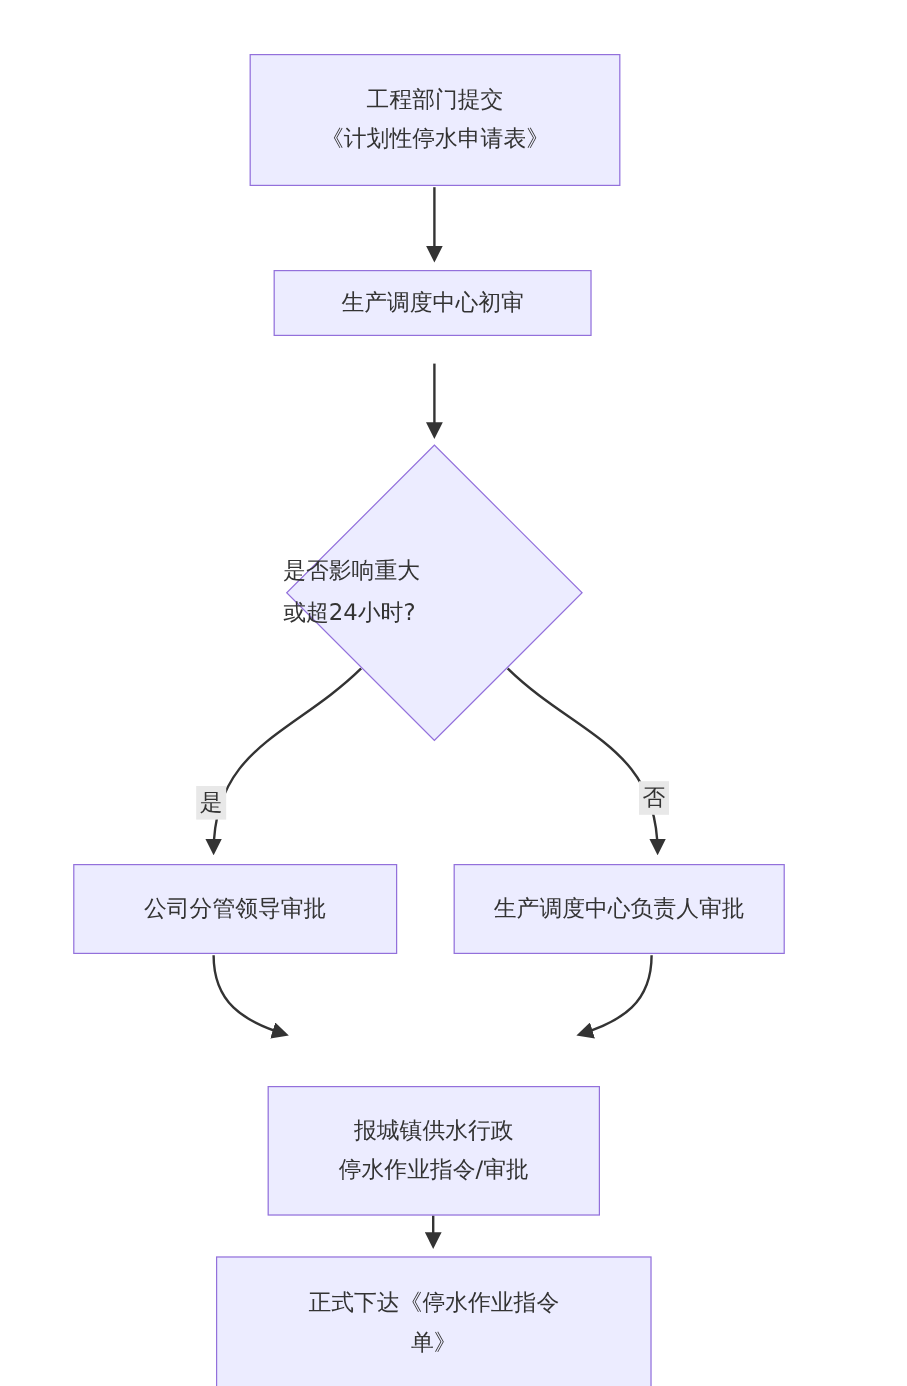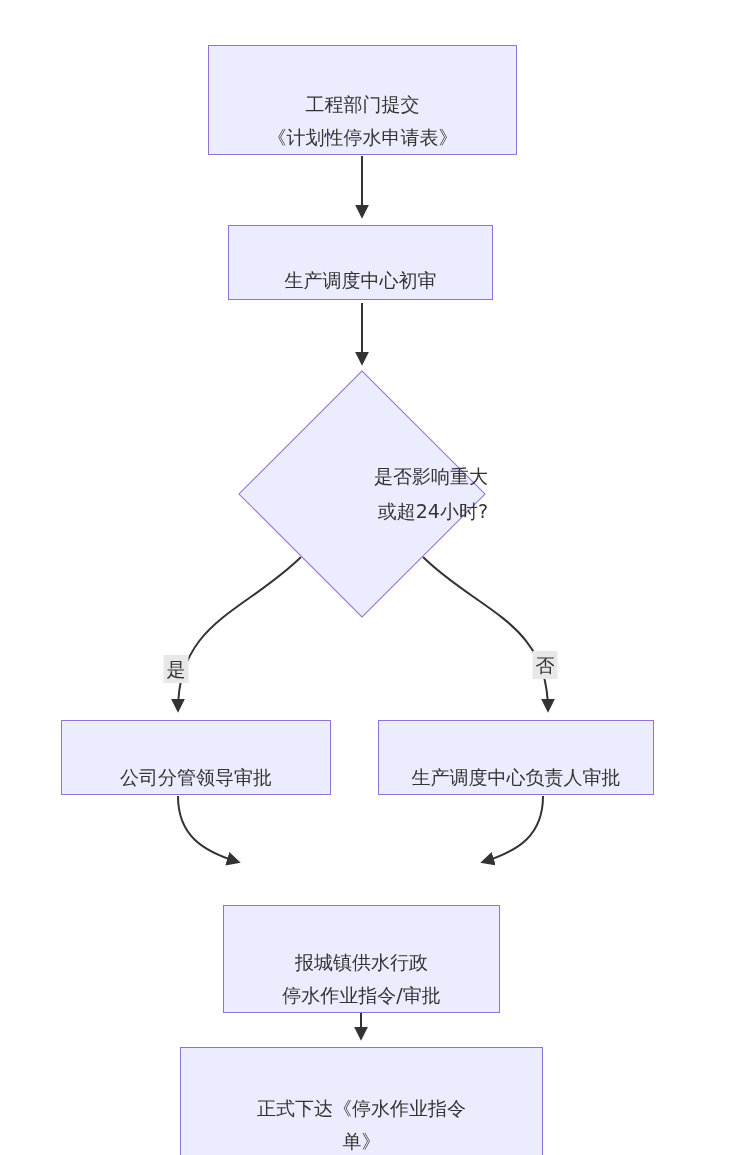--- a/index.html
+++ b/index.html
@@ -12,7 +12,7 @@
   .node {
     position:absolute; box-sizing:border-box;
     background:#ECECFF; border:1.5px solid #9370DB;
-    display:flex; flex-direction:column; align-items:center; justify-content:flex-end;
+    display:flex; flex-direction:column; align-items:center; justify-content:center;
     text-align:center; color:#333333; font-size:19px; line-height:33px;
   }
   .node span { display:block; white-space:nowrap; }

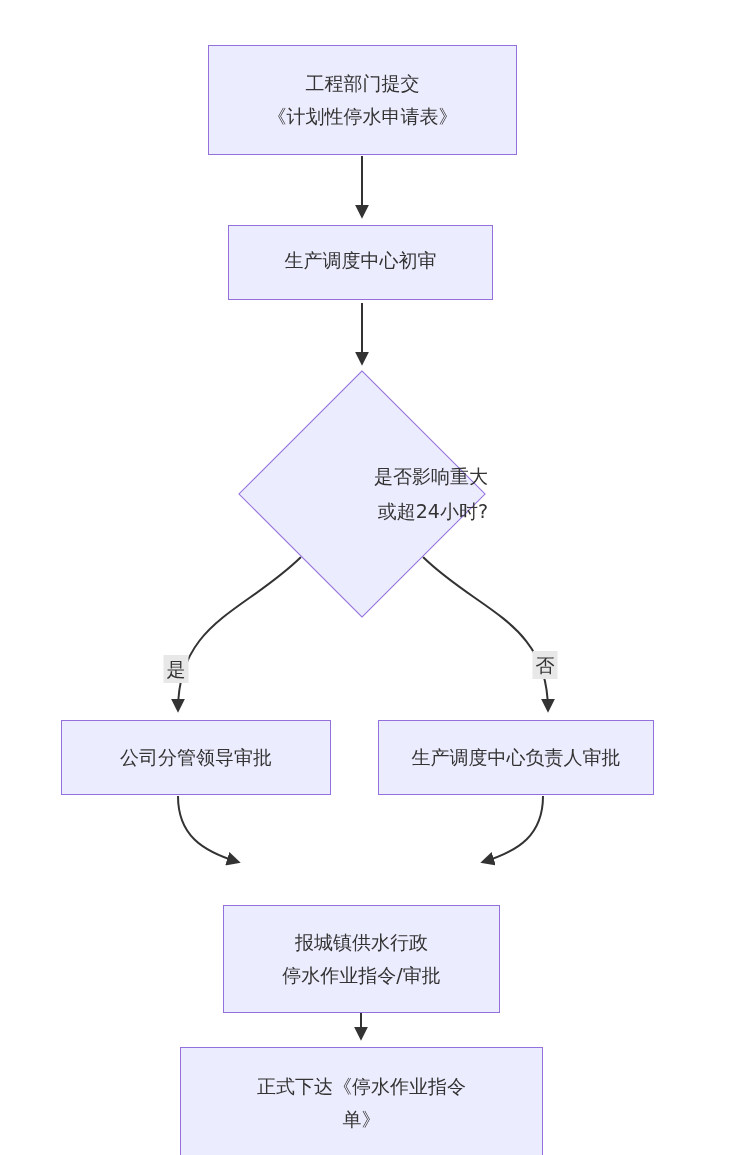--- a/index.html
+++ b/index.html
@@ -17,7 +17,7 @@
   }
   .node span { display:block; white-space:nowrap; }
   #n-submit     { left:208px; top:45px;   width:309px; height:110px; }
-  #n-initial    { left:228px; top:225px;  width:265px; height:75px;font-family:Liberation Mono, monospace;  }
+  #n-initial    { left:228px; top:225px;  width:265px; height:55px;  }
   #n-leader     { left:61px;  top:720px;  width:270px; height:75px;  }
   #n-centerhead { left:378px; top:720px;  width:276px; height:75px;  }
   #n-report     { left:223px; top:905px;  width:277px; height:108px; }

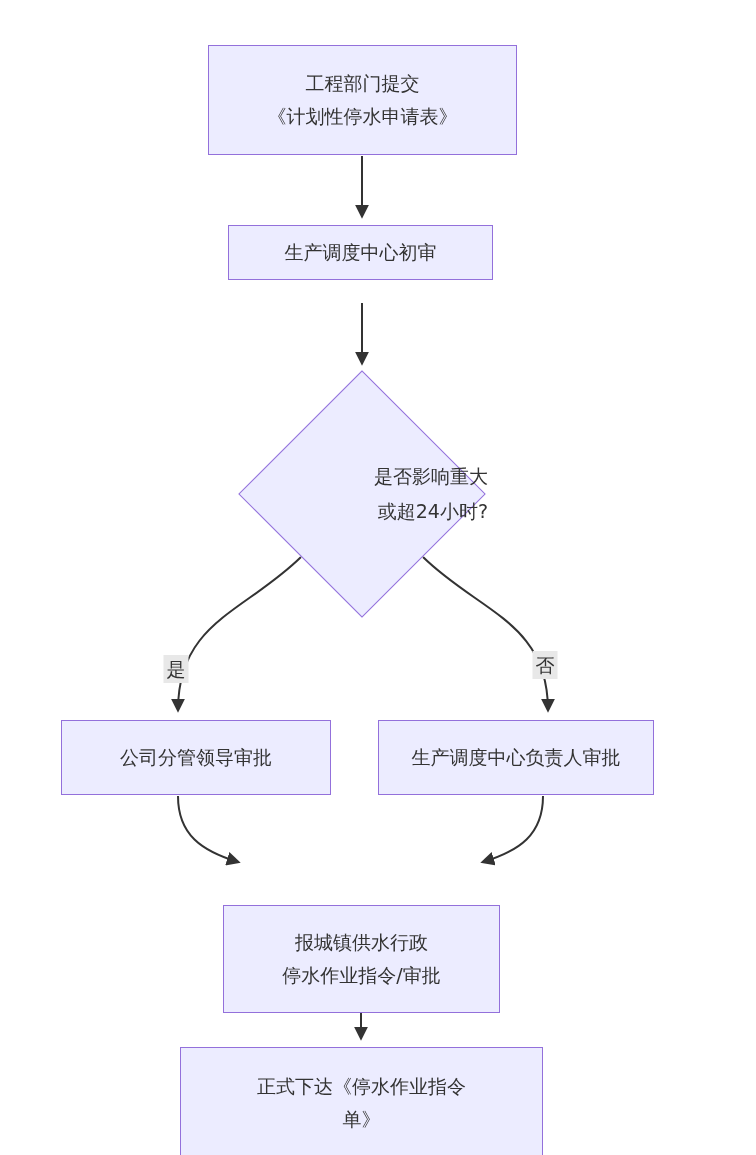--- a/index.html
+++ b/index.html
@@ -31,7 +31,7 @@
   }
   .diamond-text {
     position:absolute; left:0; top:0; right:0; bottom:0;
-    display:flex; flex-direction:column; align-items:flex-end; justify-content:center;
+    display:flex; flex-direction:column; align-items:flex-start; justify-content:center;
     text-align:center; color:#333333; font-size:19px; line-height:35px;
   }
   .diamond-text span { display:block; white-space:nowrap; }

